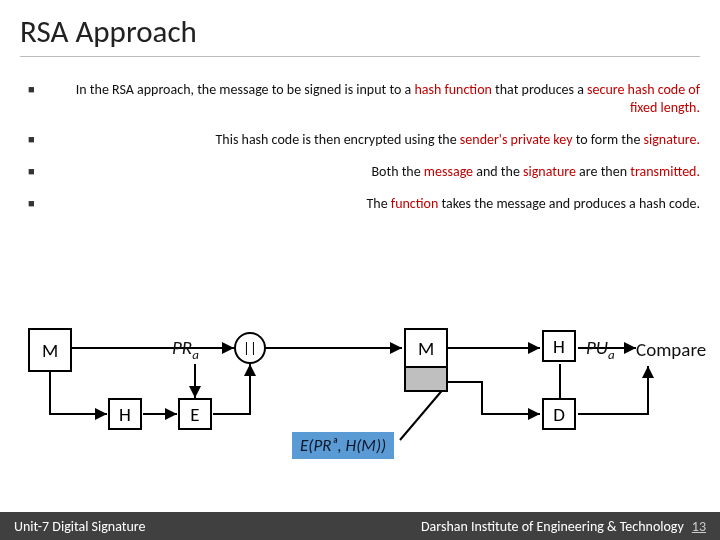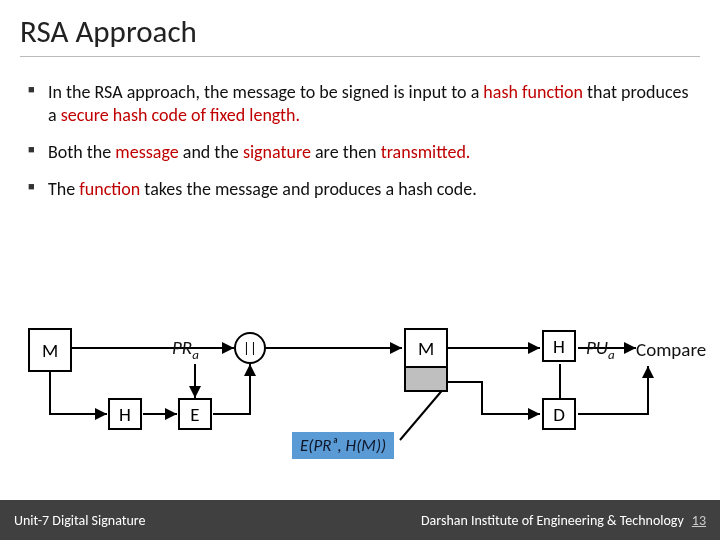--- a/index.html
+++ b/index.html
@@ -22,10 +22,11 @@
   ul.bullets li {
     position: relative;
     padding-left: 20px;
-    font-size: 18px;
+    font-size: 14px;
     line-height: 1.28;
     margin-bottom: 14px;
     color: #111;
+    text-align: right;
   }
   ul.bullets li::before {
     content: "■";

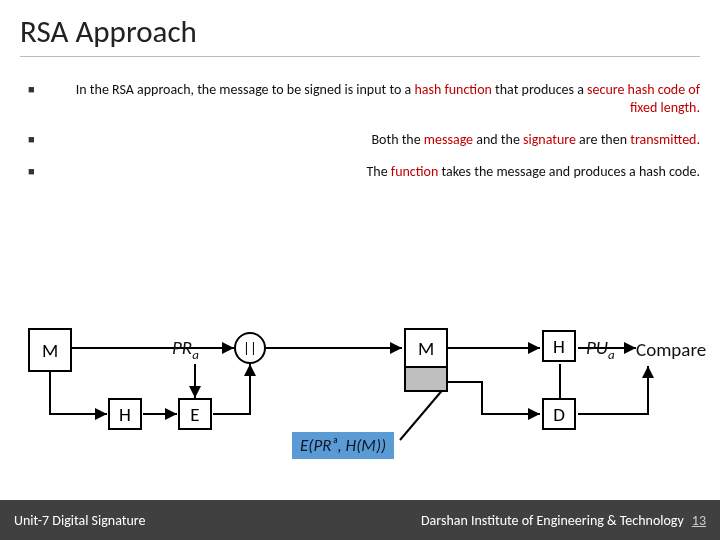--- a/index.html
+++ b/index.html
@@ -96,6 +96,9 @@
       <span>In the RSA approach, the message to be signed is input to a </span><span class="hl">hash function</span><span> that produces a </span><span class="hl">secure hash code of fixed length.</span>
     </li>
     <li>
+      <span>This hash code is then encrypted using the </span><span class="hl">sender's private key</span><span> to form the </span><span class="hl">signature.</span>
+    </li>
+    <li>
       <span>Both the </span><span class="hl">message</span><span> and the </span><span class="hl">signature</span><span> are then </span><span class="hl">transmitted.</span>
     </li>
     <li>

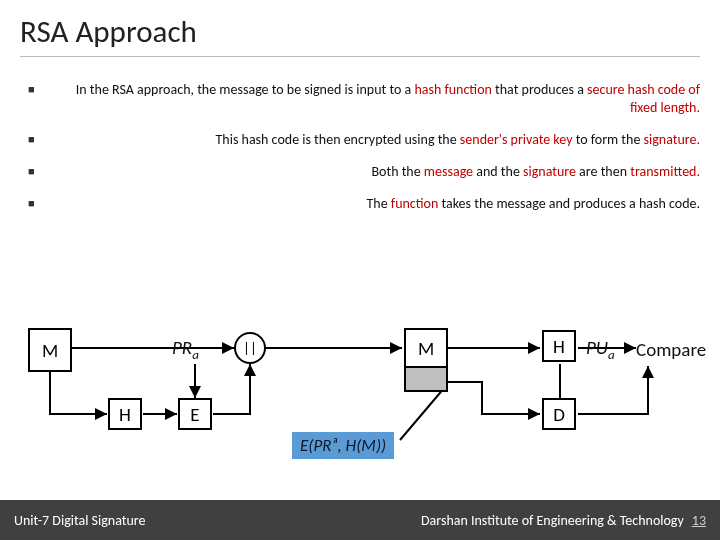--- a/index.html
+++ b/index.html
@@ -60,7 +60,7 @@
   .footer {
     position: absolute;
     bottom: 0; left: 0; right: 0;
-    height: 40px;
+    height: 28px;
     background: #404040;
     color: #fff;
     font-size: 14px;

